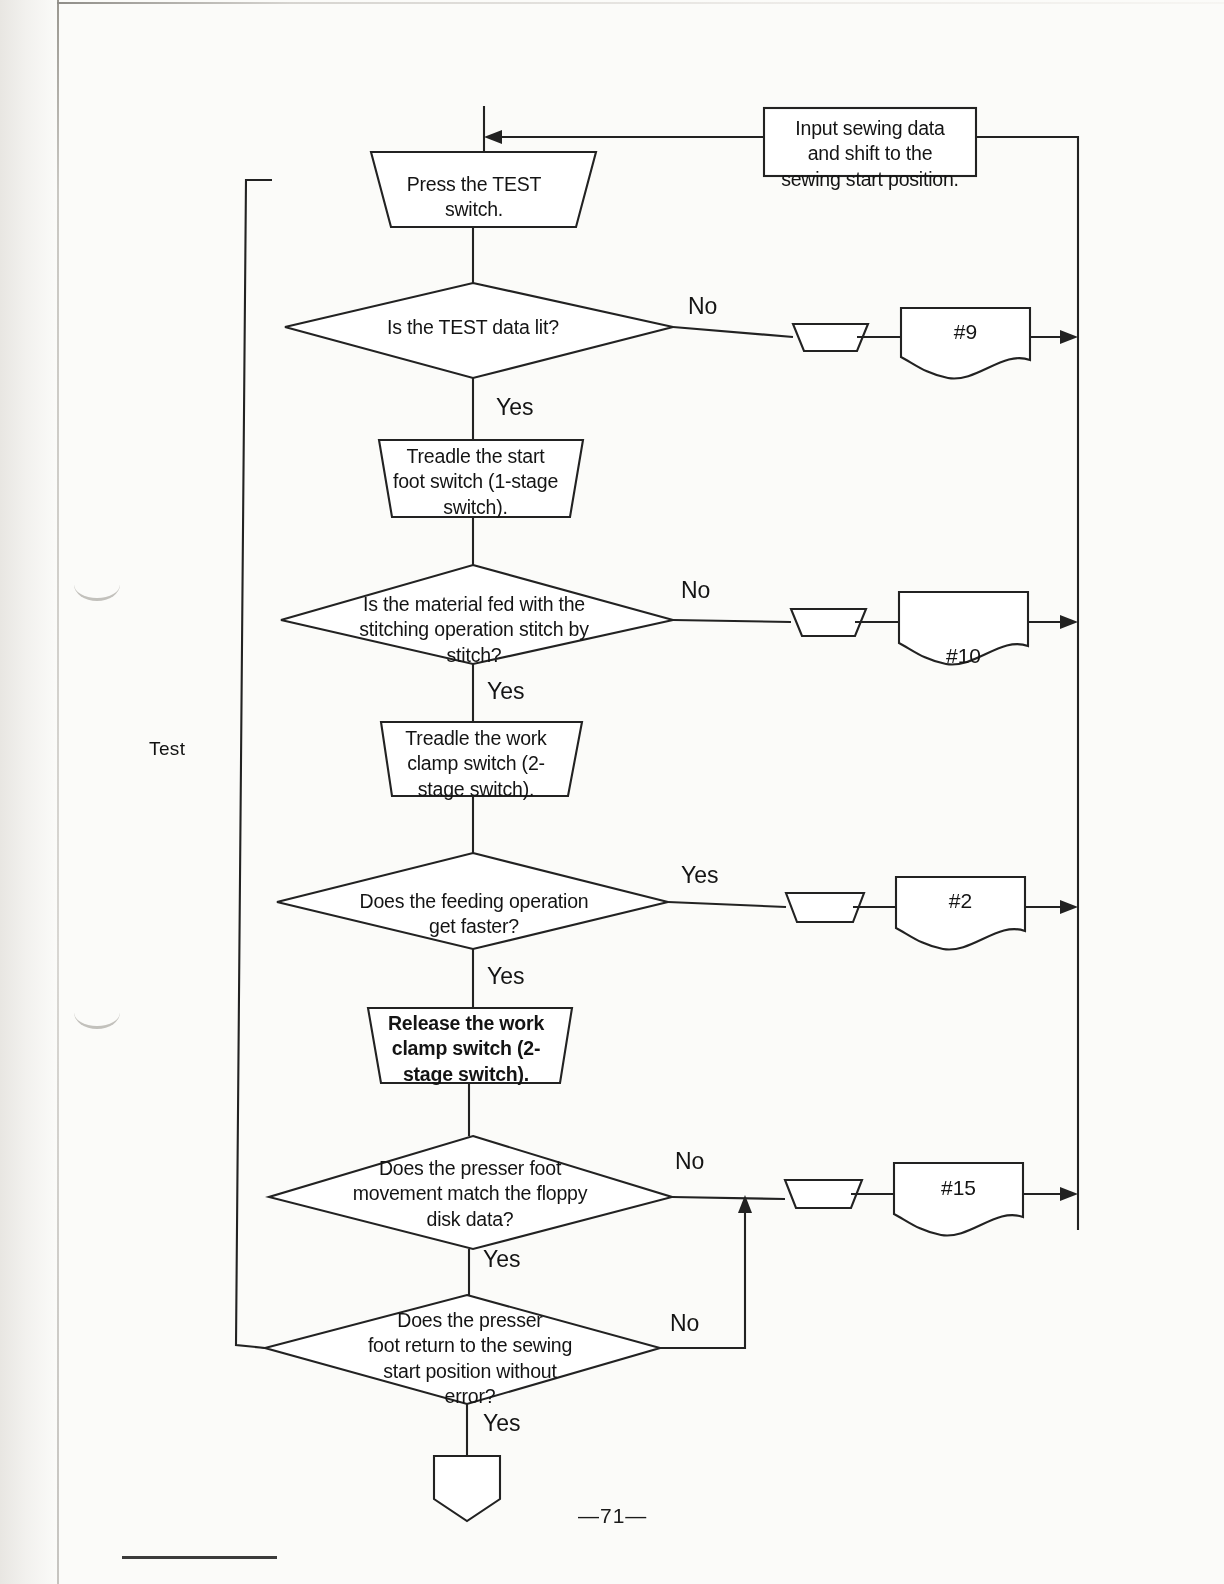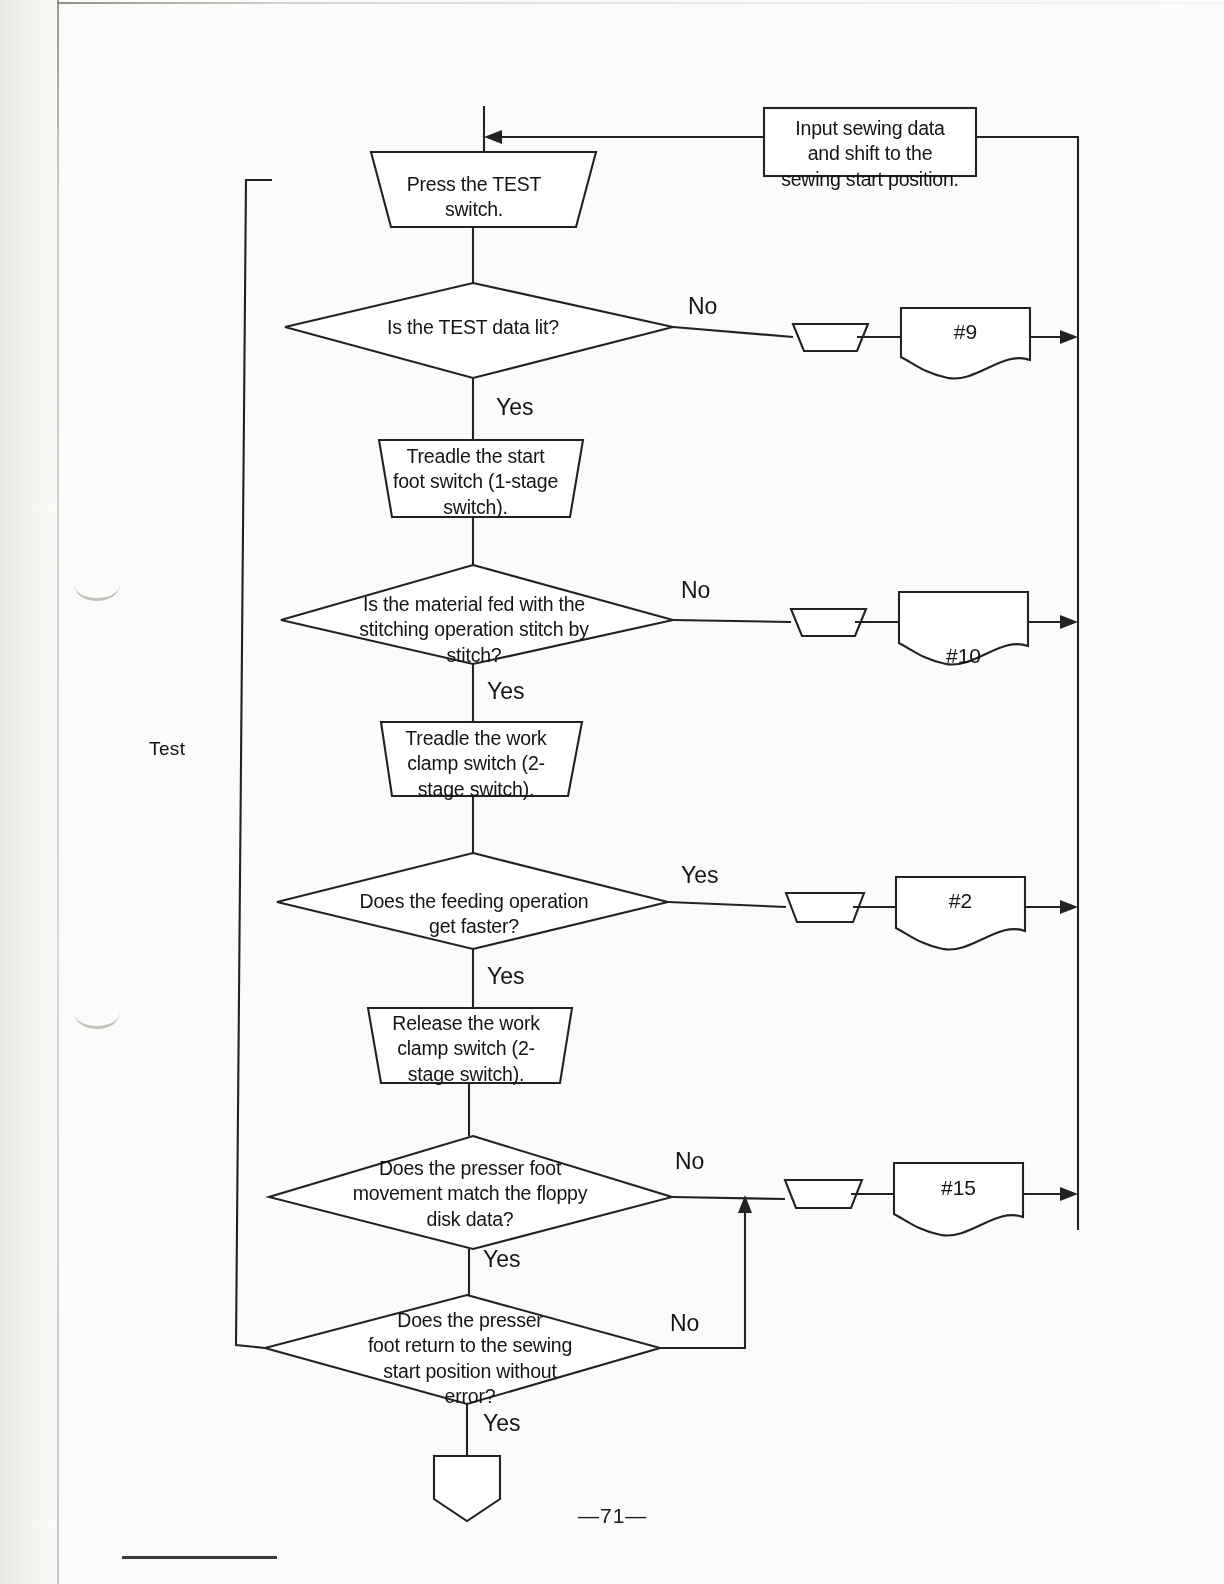--- a/index.html
+++ b/index.html
@@ -218,7 +218,7 @@
 
   <div class="node-text" style="left:340px; top:889px; width:268px;">Does the feeding operation<br>get faster?</div>
 
-  <div class="node-text" style="left:370px; top:1011px; width:192px;">Release the work<br>clamp switch (2-<br>stage switch).</div>
+  <div class="node-text" style="left:370px; top:1011px; width:192px;font-weight:bold;">Release the work<br>clamp switch (2-<br>stage switch).</div>
 
   <div class="node-text" style="left:330px; top:1156px; width:280px;">Does the presser foot<br>movement match the floppy<br>disk data?</div>
 

